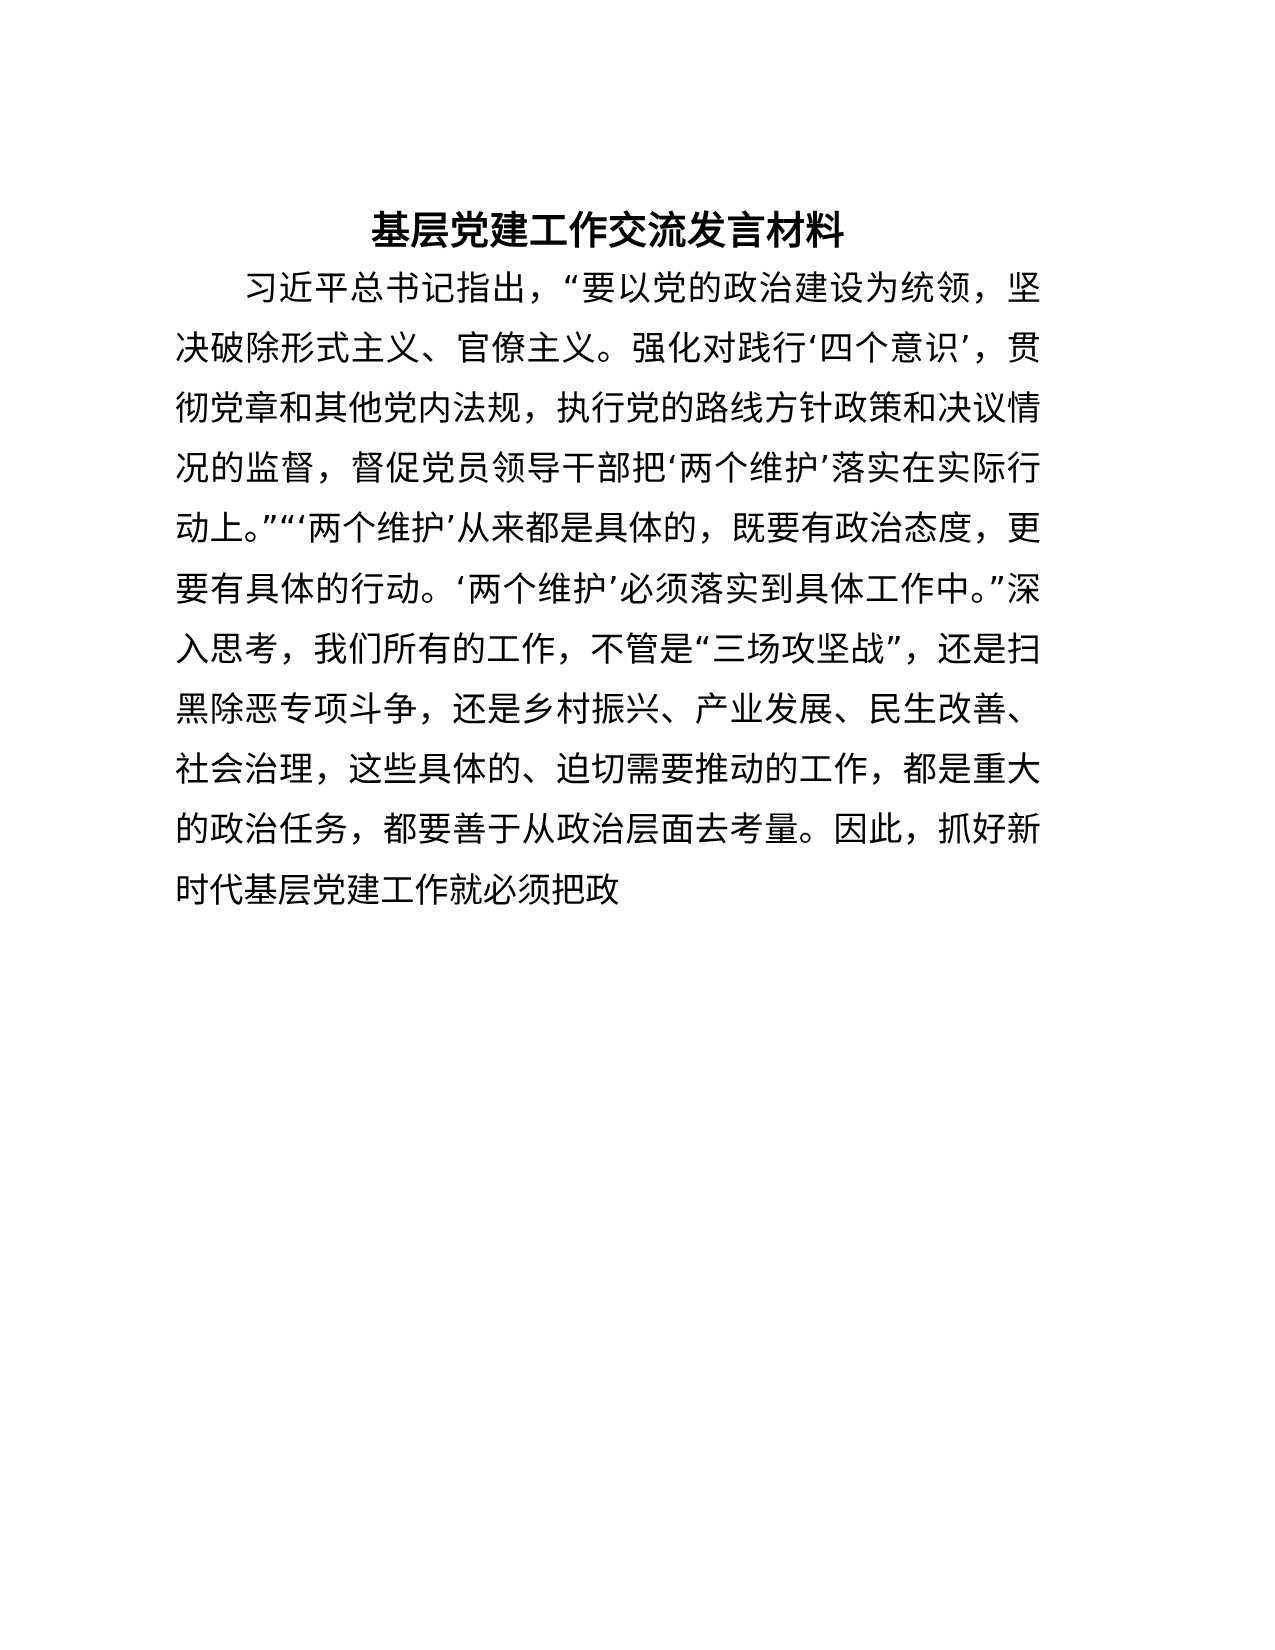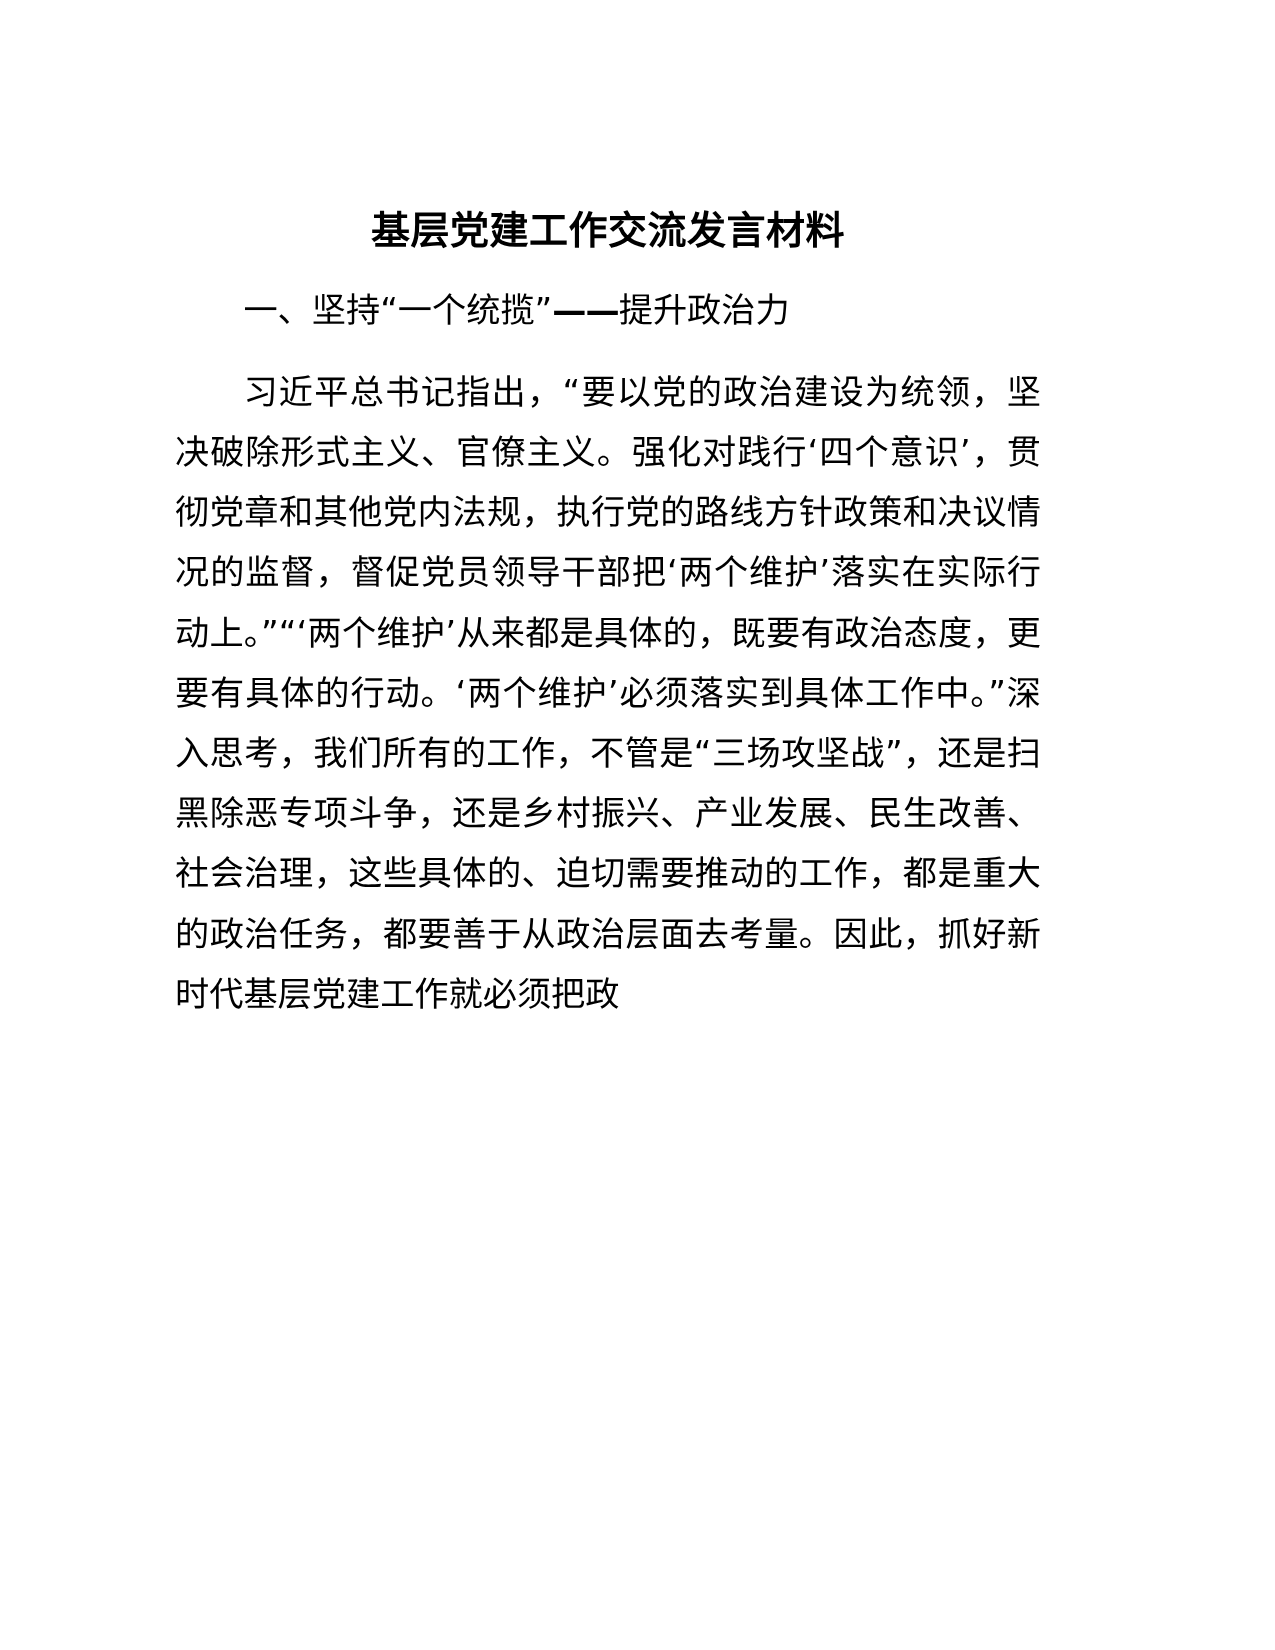--- a/index.html
+++ b/index.html
@@ -87,9 +87,6 @@
     <h1 class="doc-title">基层党建工作交流发言材料</h1>
 
 
-    <p class="section-heading">
-      <span>一、坚持“一个统揽”</span><span class="dash-bold">——</span><span>提升政治力</span>
-    </p>
 
     <p class="para indent">习近平总书记指出，“要以党的政治建设为统领，坚决破除形式主义、官僚主义。强化对践行‘四个意识’，贯彻党章和其他党内法规，执行党的路线方针政策和决议情况的监督，督促党员领导干部把‘两个维护’落实在实际行动上。”“‘两个维护’从来都是具体的，既要有政治态度，更要有具体的行动。‘两个维护’必须落实到具体工作中。”深入思考，我们所有的工作，不管是“三场攻坚战”，还是扫黑除恶专项斗争，还是乡村振兴、产业发展、民生改善、社会治理，这些具体的、迫切需要推动的工作，都是重大的政治任务，都要善于从政治层面去考量。因此，抓好新时代基层党建工作就必须把政</p>
 

